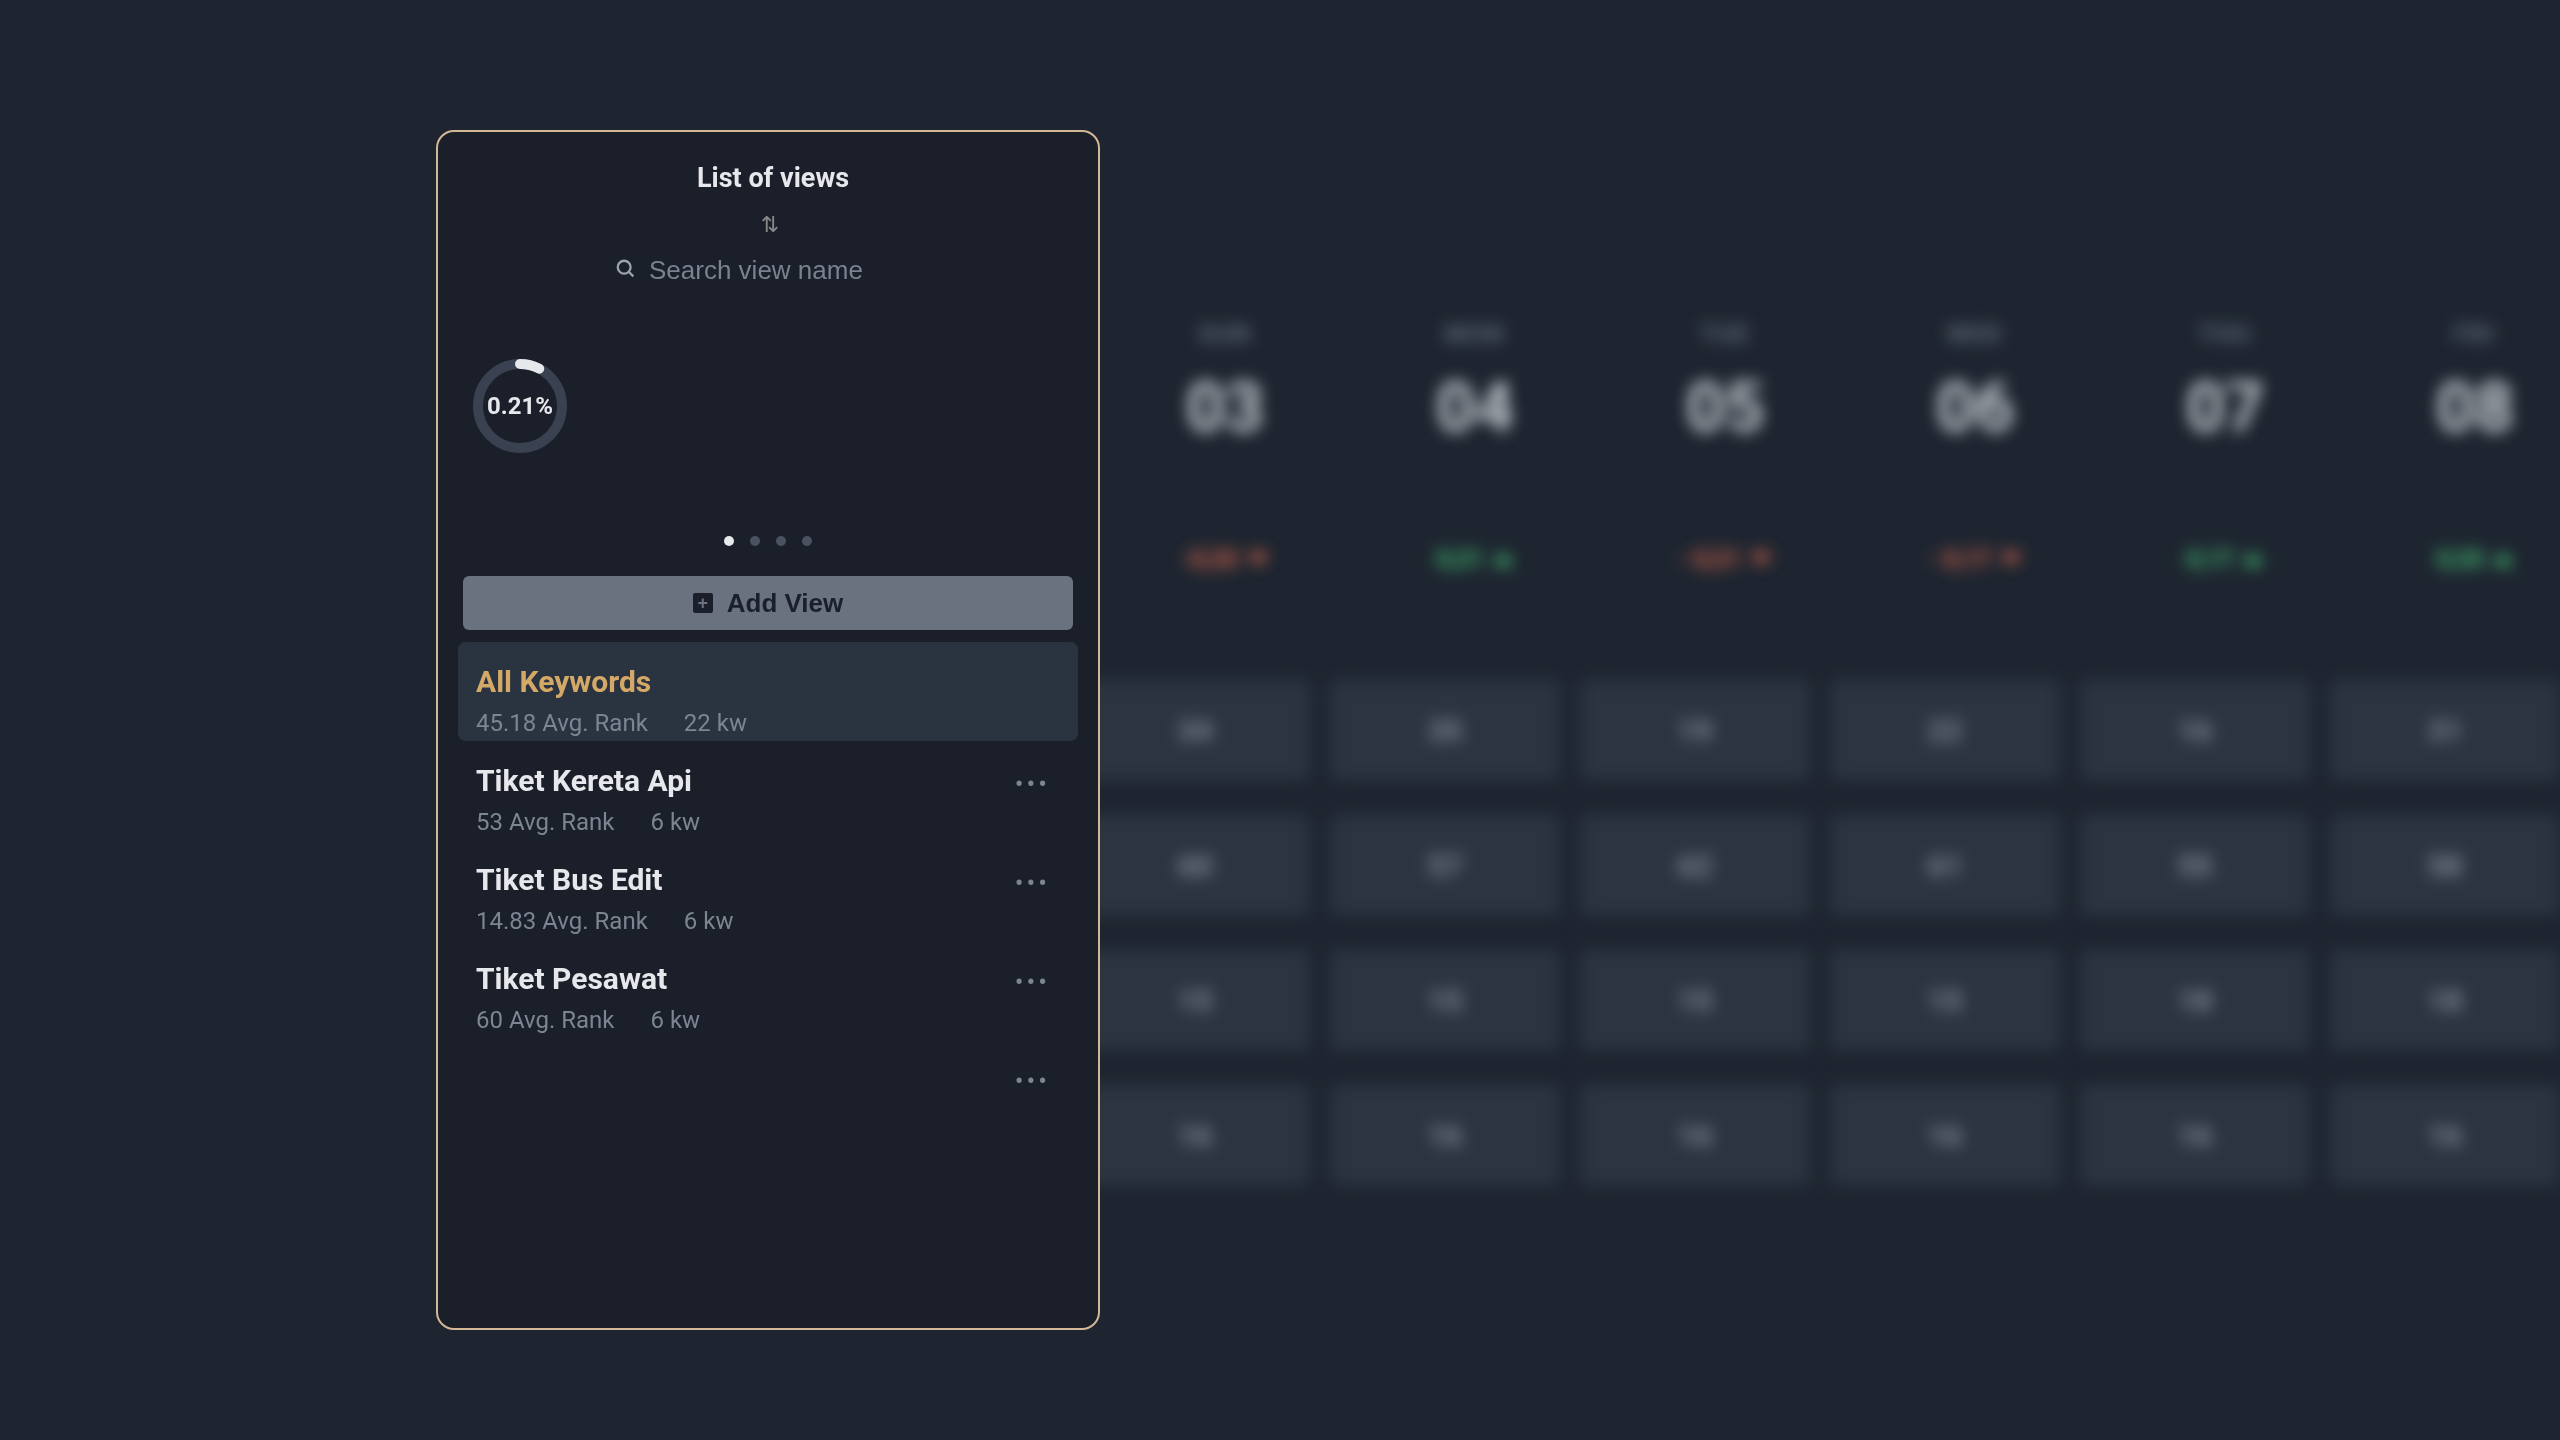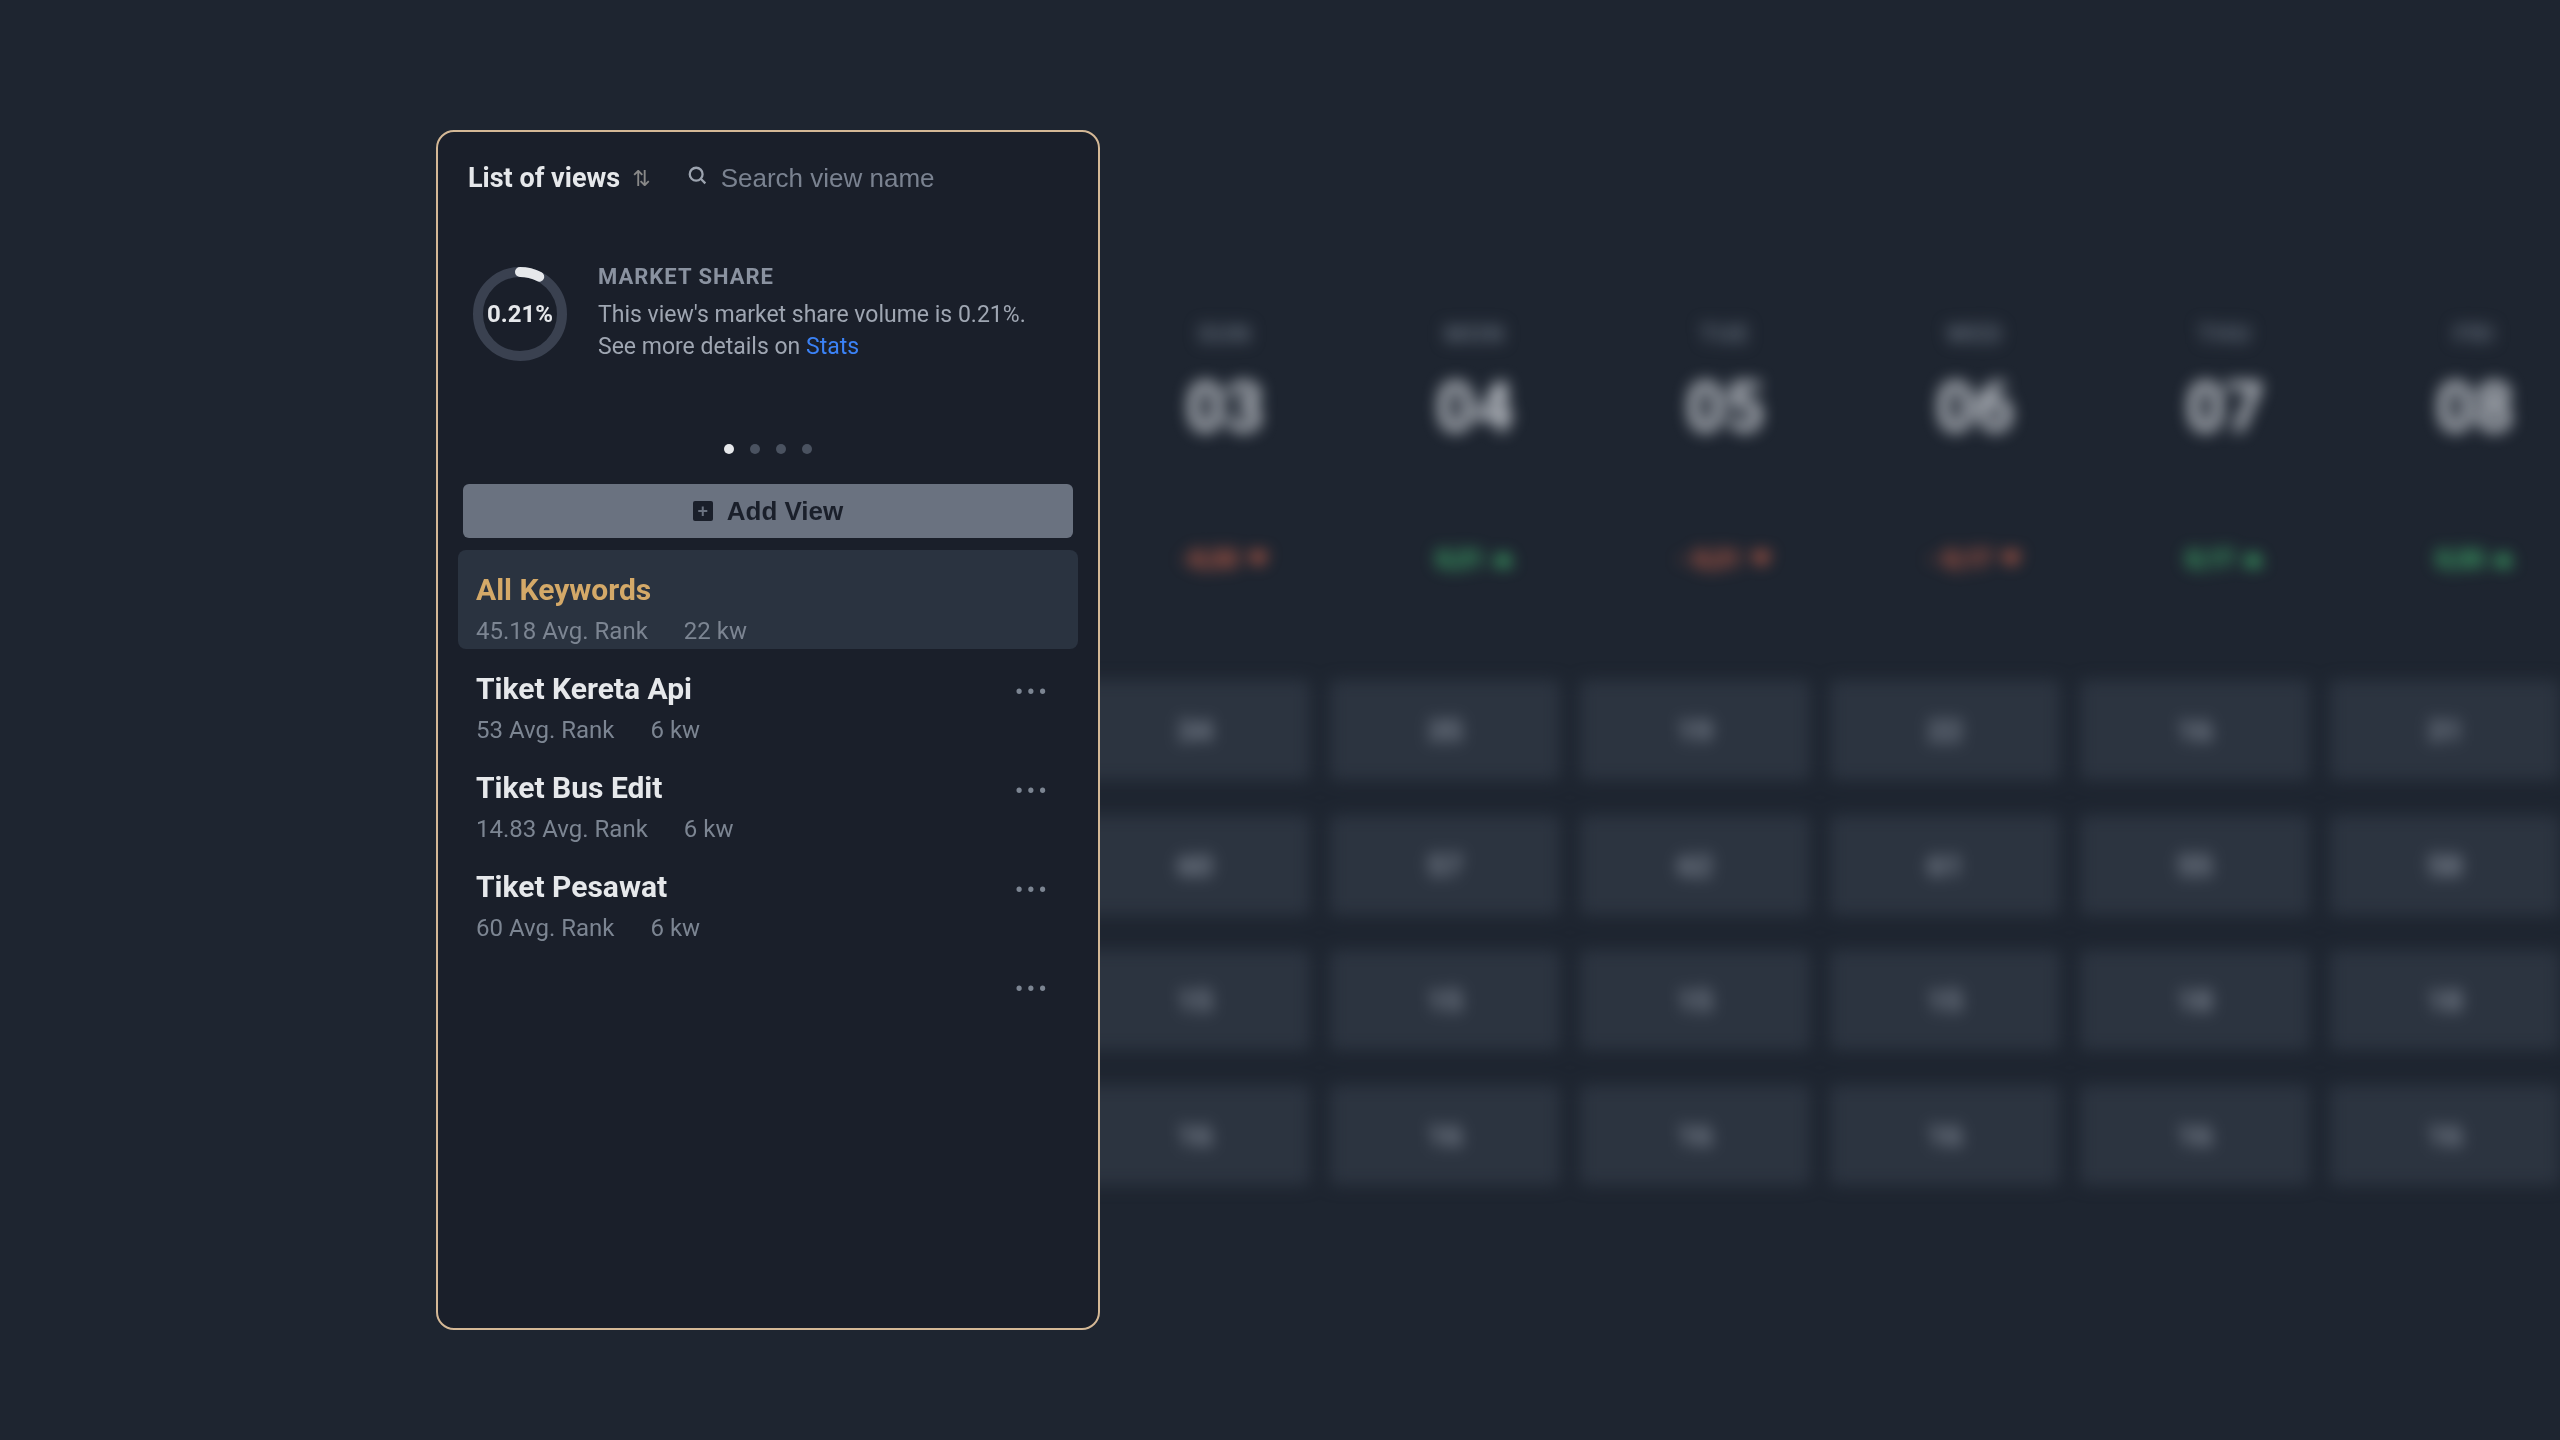--- a/index.html
+++ b/index.html
@@ -117,6 +117,7 @@
     gap: 18px;
     margin-bottom: 50px;
     padding-left: 10px;
+    flex-direction: column;
   }
   .panel-title {
     font-size: 27px;

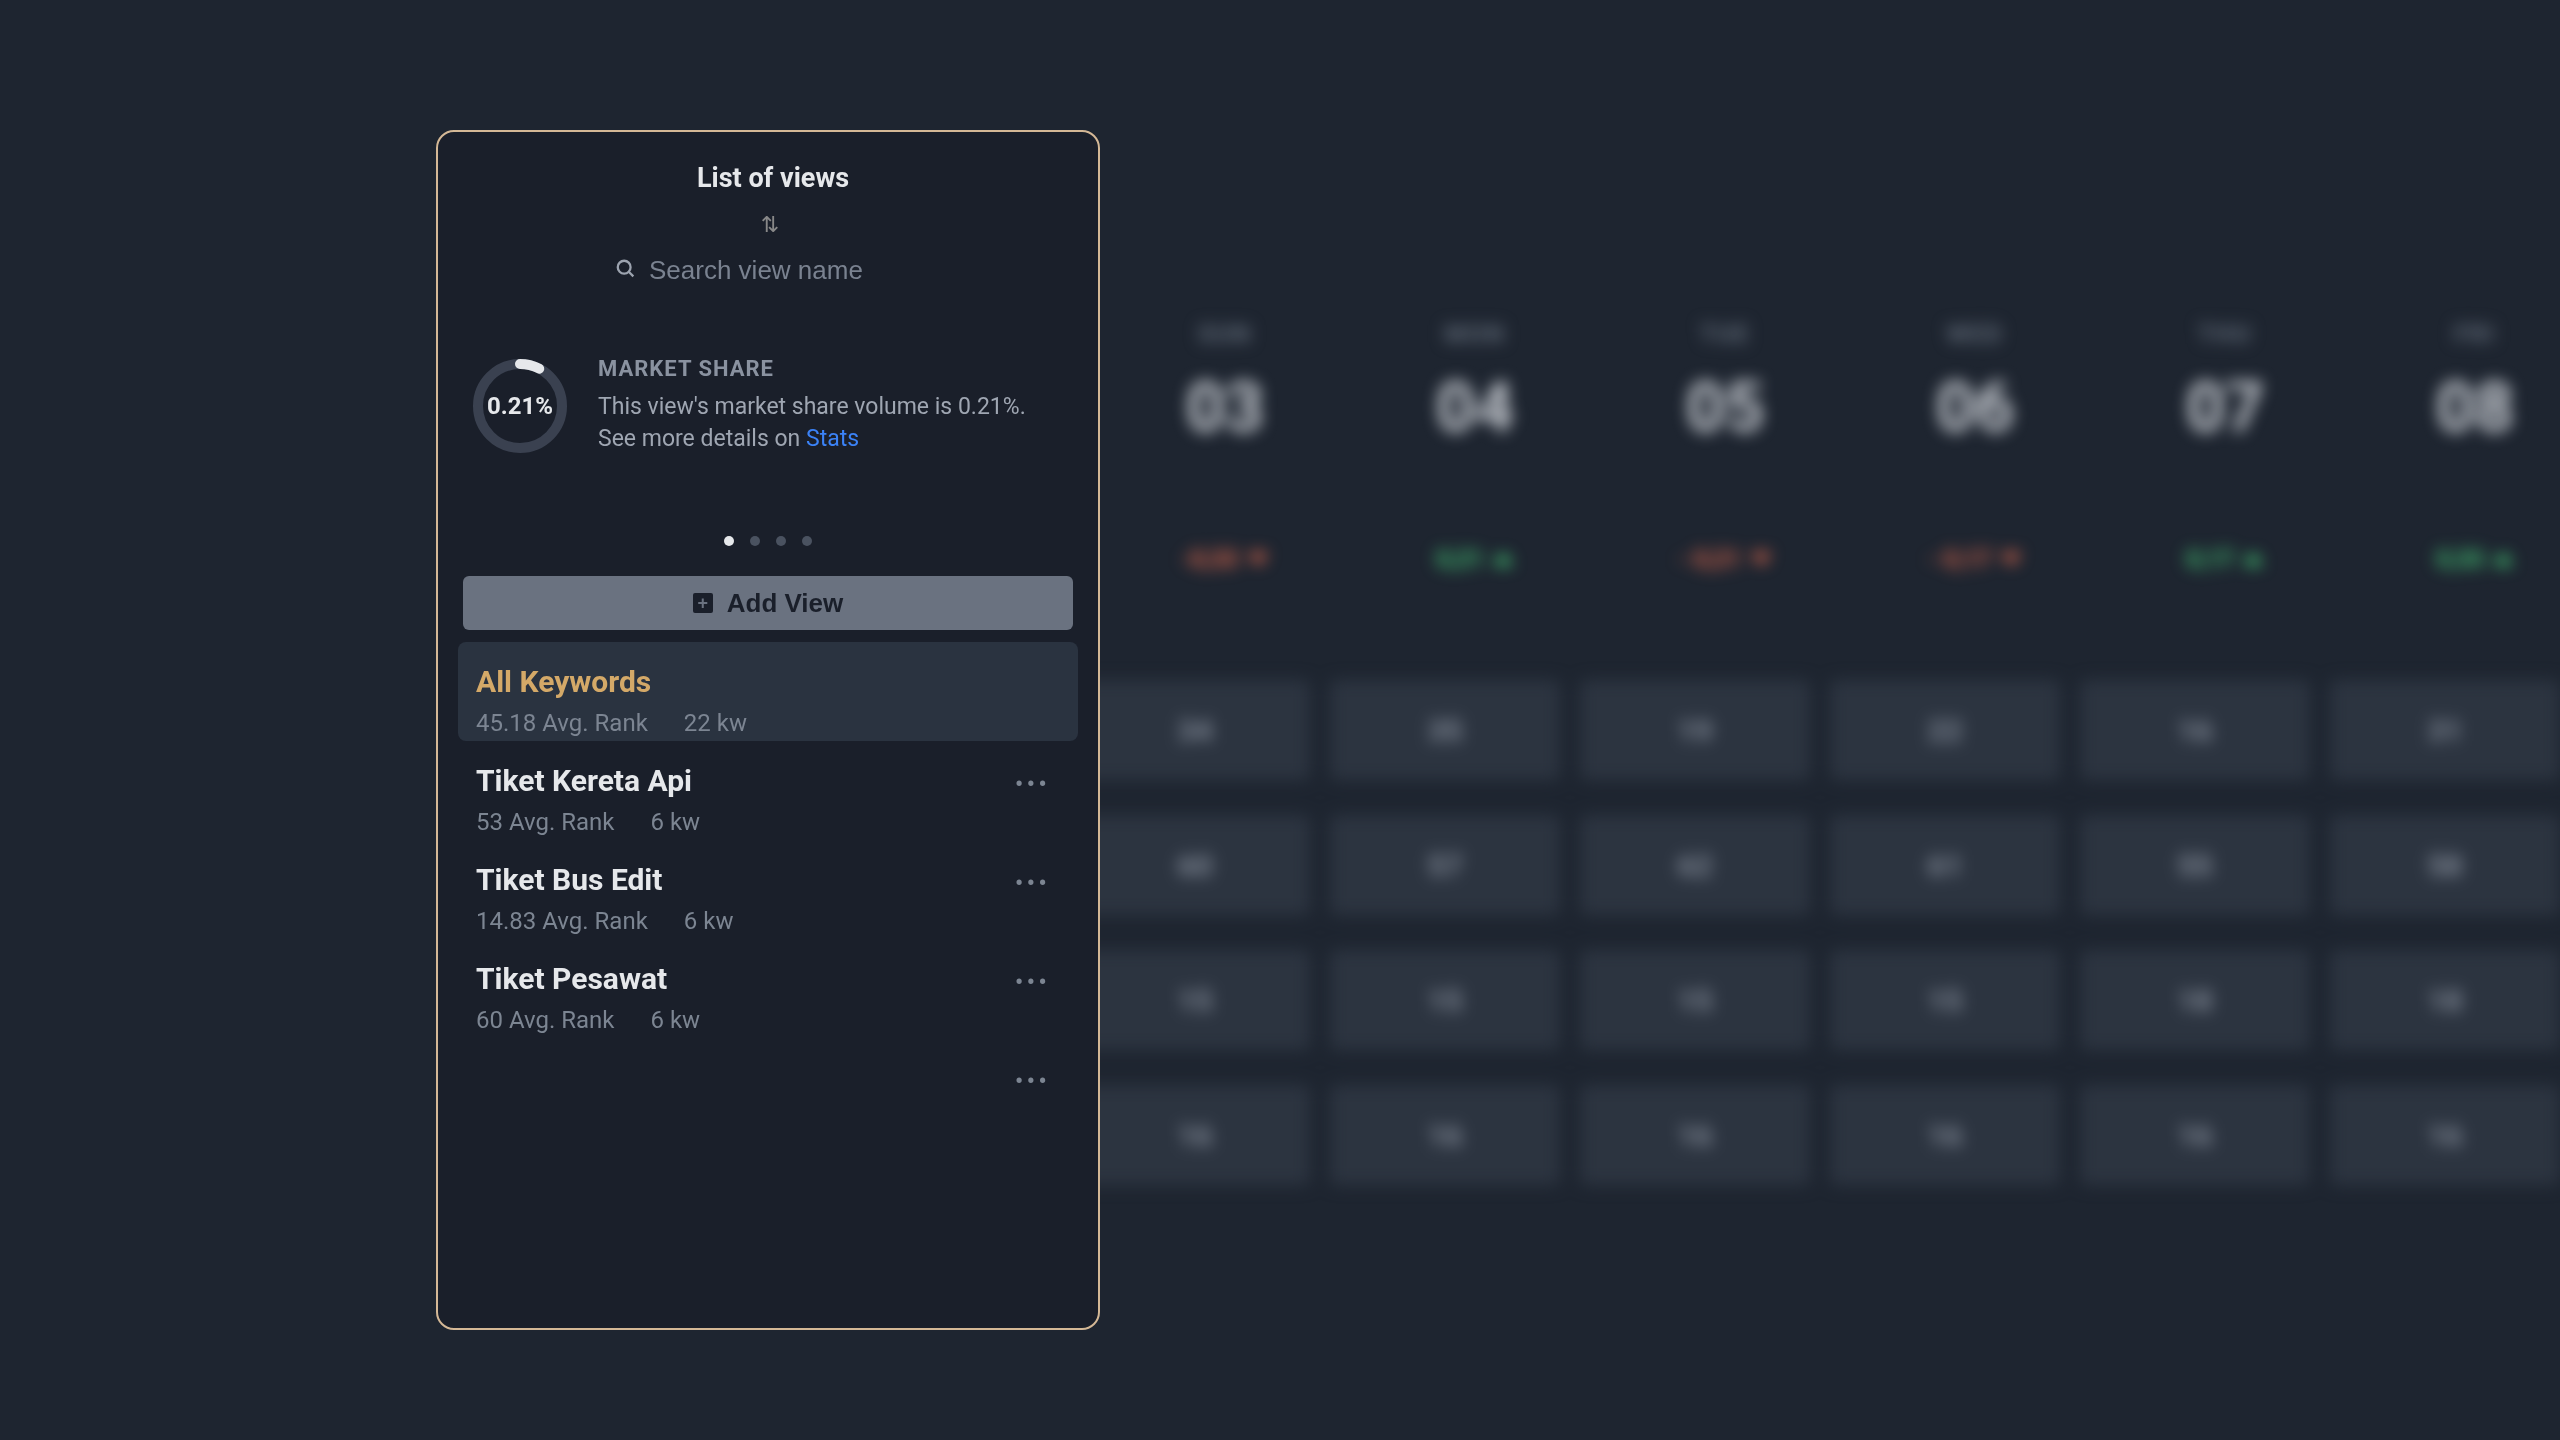--- a/index.html
+++ b/index.html
@@ -374,12 +374,6 @@
       </svg>
       <div class="donut-label">0.21%</div>
     </div>
-    <div class="ms-content">
-      <div class="ms-title">MARKET SHARE</div>
-      <div class="ms-desc">
-        <span>This view's market share volume is 0.21%. See more details on </span><span class="ms-link">Stats</span>
-      </div>
-    </div>
   </div>
 
   <div class="dots">

